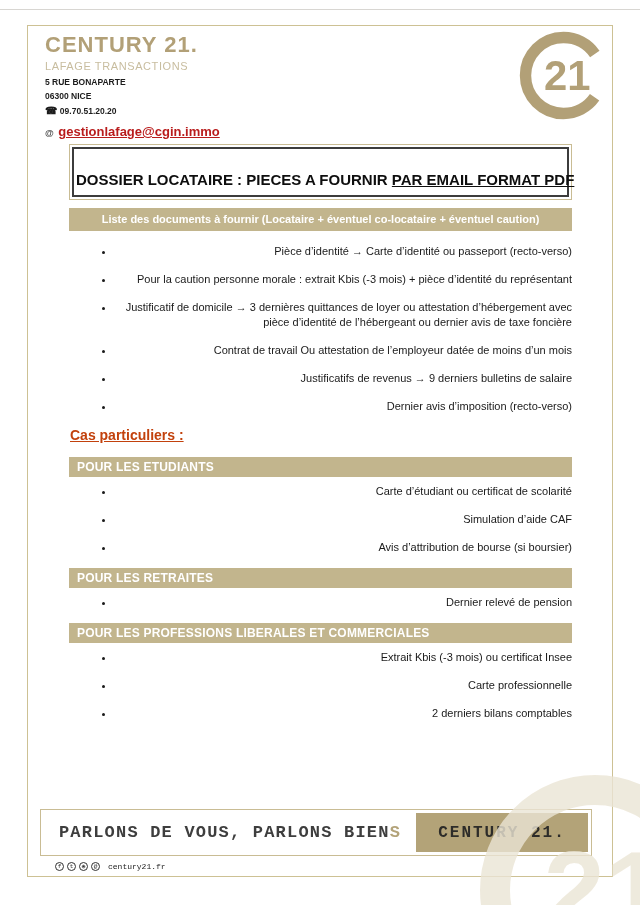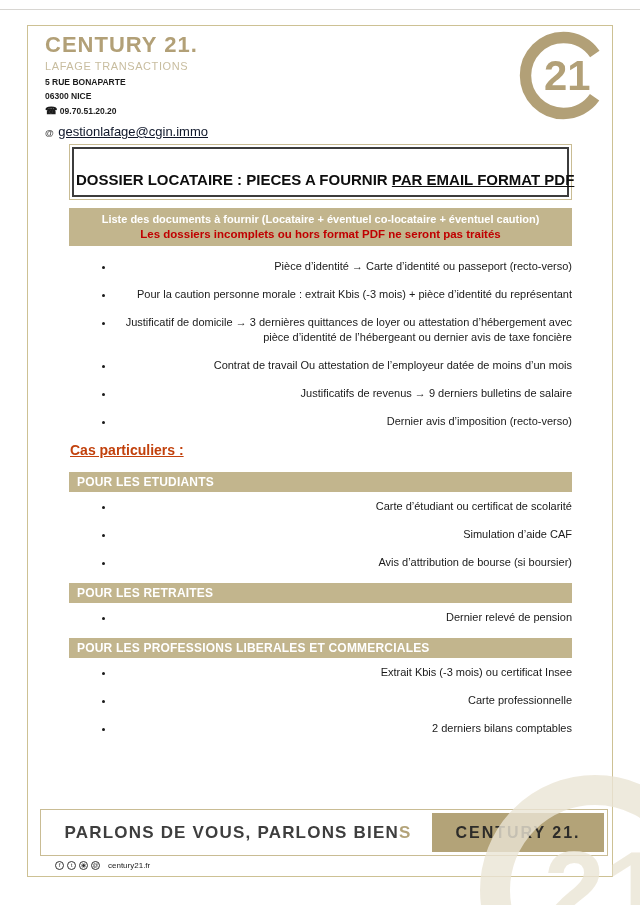--- a/index.html
+++ b/index.html
@@ -20,7 +20,7 @@
   .phone-ic { font-size: 10px; }
   .email-line { margin-top: 6px; }
   .at-pre { font-size: 9px; font-weight: bold; color: #4a4a4a; }
-  .email  { font-size: 13px; font-weight: normal; color: #0f172a; text-decoration: underline; cursor: pointer; }
+  .email  { font-size: 13px; font-weight: bold; color: #b91c1c; text-decoration: underline; cursor: pointer; }
   .seal { position: absolute; right: 1px; top: 2px; width: 95px; height: 95px; }
 
   

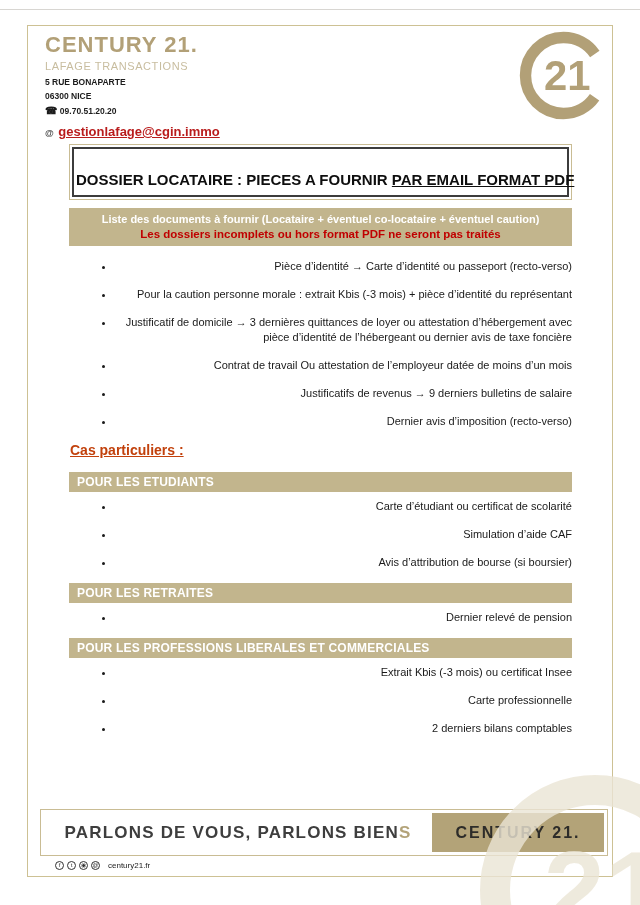--- a/index.html
+++ b/index.html
@@ -95,7 +95,6 @@
 
       <div class="notice">
         <div class="notice-1">Liste des documents à fournir (Locataire + éventuel co-locataire + éventuel caution)</div>
-        <div class="notice-2">Les dossiers incomplets ou hors format PDF ne seront pas traités</div>
       </div>
 
 

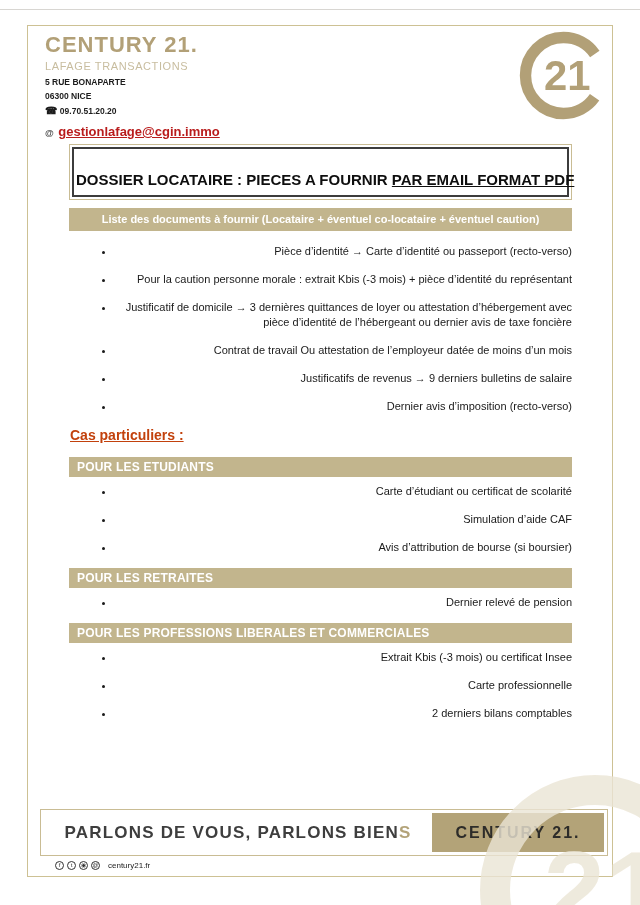--- a/index.html
+++ b/index.html
@@ -48,7 +48,7 @@
   ul.sec { margin-top: 7px; }
 
   
-  .footer { position: absolute; left: 12px; right: 4px; bottom: 5px; }
+  .footer { position: absolute; left: 12px; right: 20px; bottom: 5px; font-family: Liberation Mono, monospace; }
   .slogan-box { border: 1px solid #c9bc94; background: #fff; padding: 3px; display: flex; height: 47px; }
   .slogan-white { flex: 1; display: flex; align-items: center; justify-content: center; background: #fff; }
   .slogan-text { font-size: 17px; font-weight: bold; color: #3e3e3e; letter-spacing: 1.2px; white-space: nowrap; }

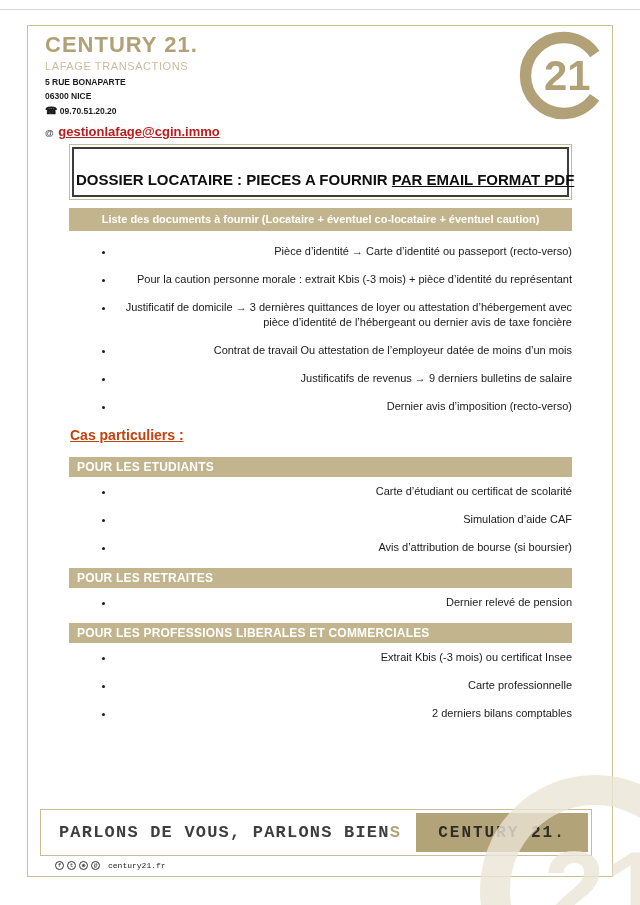--- a/index.html
+++ b/index.html
@@ -55,7 +55,7 @@
   .slogan-s { font-size: 17px; font-weight: bold; color: #b3a379; letter-spacing: 1.2px; }
   .slogan-gold { width: 172px; background: #b3a378; display: flex; align-items: center; justify-content: center; }
   .footer-brand { font-size: 16px; font-weight: bold; color: #2d2c29; letter-spacing: 2px; white-space: nowrap; }
-  .social-row { margin: 5px 0 0 15px; display: flex; gap: 3px; height: 10px; }
+  .social-row { margin: 5px 0 0 15px; display: flex; align-items: center; gap: 3px; height: 10px; }
   .soc { width: 9px; height: 9px; border: 1px solid #333; border-radius: 50%;
          font-size: 6px; line-height: 7px; text-align: center; color: #333; display: inline-block; }
   .site { font-size: 8px; color: #222; margin-left: 5px; }

